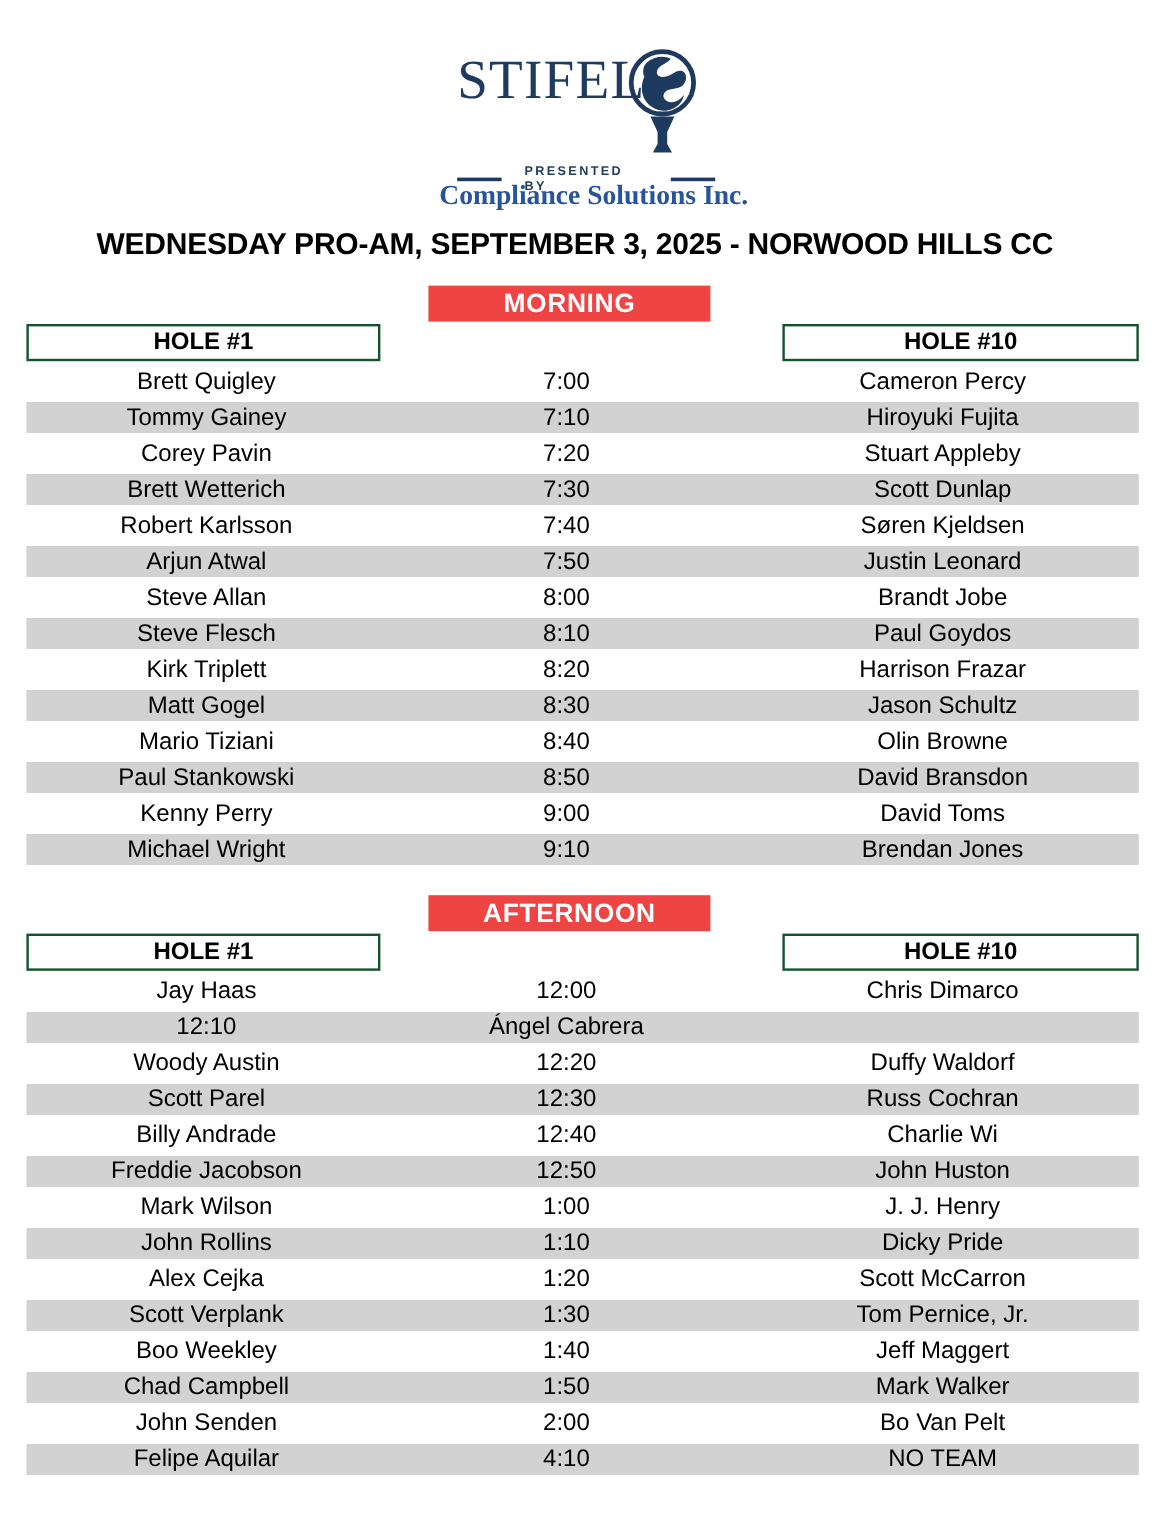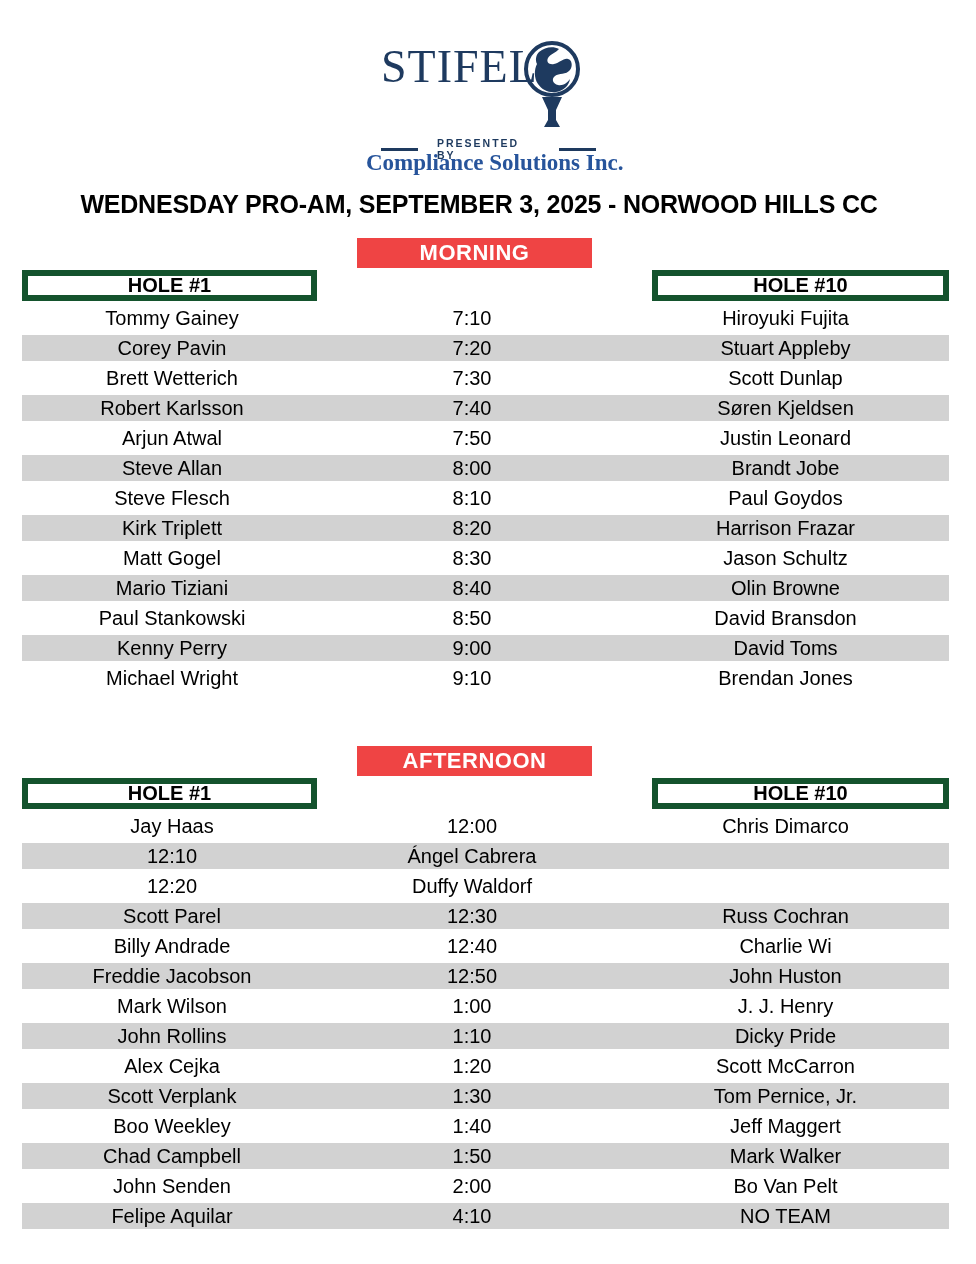--- a/index.html
+++ b/index.html
@@ -51,7 +51,7 @@
   .hole-header-row { position:relative; height:33px; margin-top:2px; }
   .hole-box {
     position:absolute; top:0; height:31px; box-sizing:border-box;
-    border:6px solid #14532d; background:#fff;
+    border:2px solid #14532d; background:#fff;
     display:flex; align-items:center; justify-content:center;
     font-size:20px; font-weight:bold;
   }

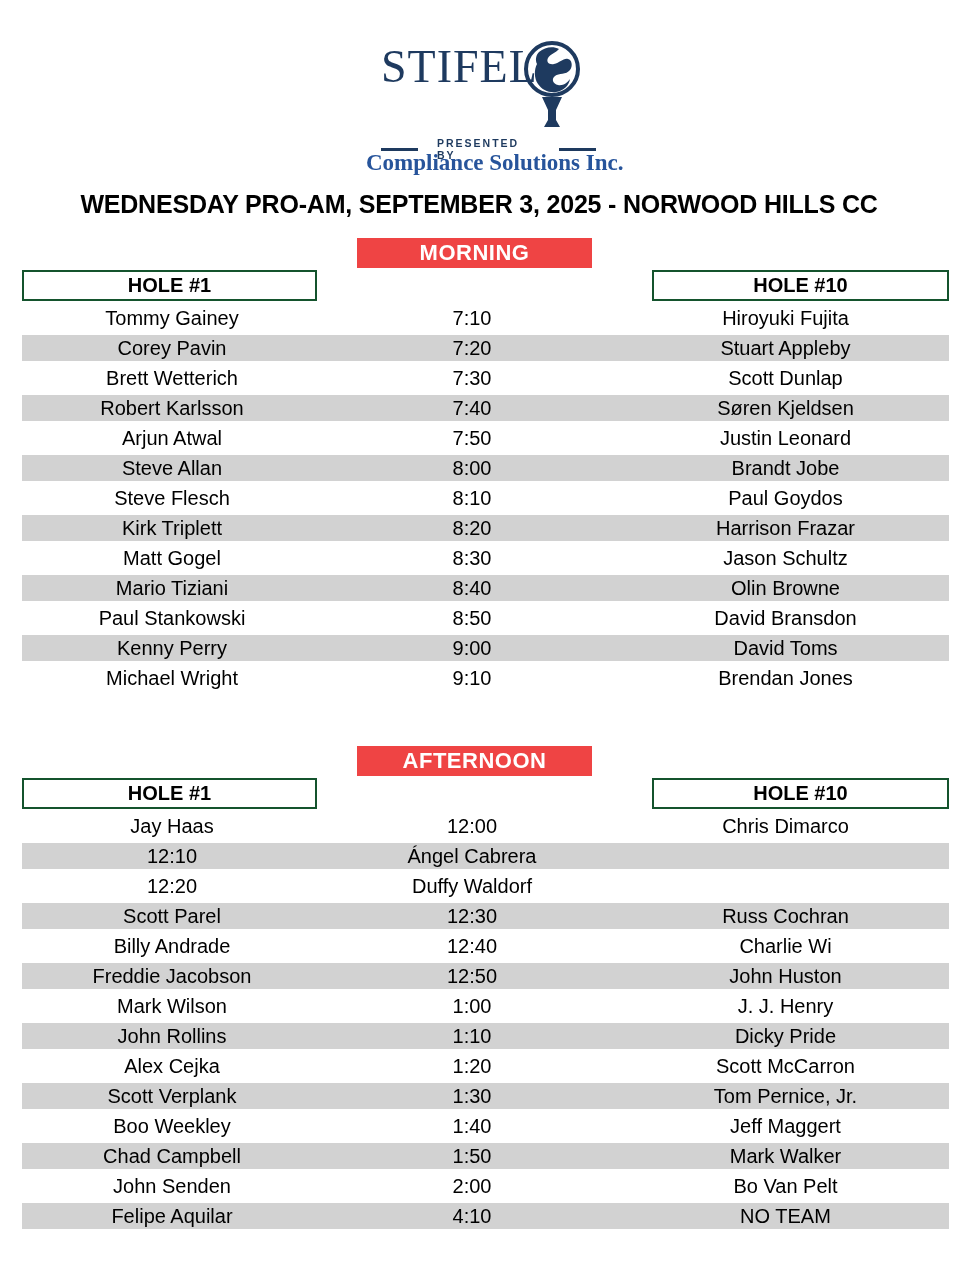--- a/index.html
+++ b/index.html
@@ -102,6 +102,11 @@
     </div>
     <div class="rows">
         <div class="row">
+          <div>Brett Quigley</div>
+          <div>7:00</div>
+          <div>Cameron Percy</div>
+        </div>
+        <div class="row">
           <div>Tommy Gainey</div>
           <div>7:10</div>
           <div>Hiroyuki Fujita</div>

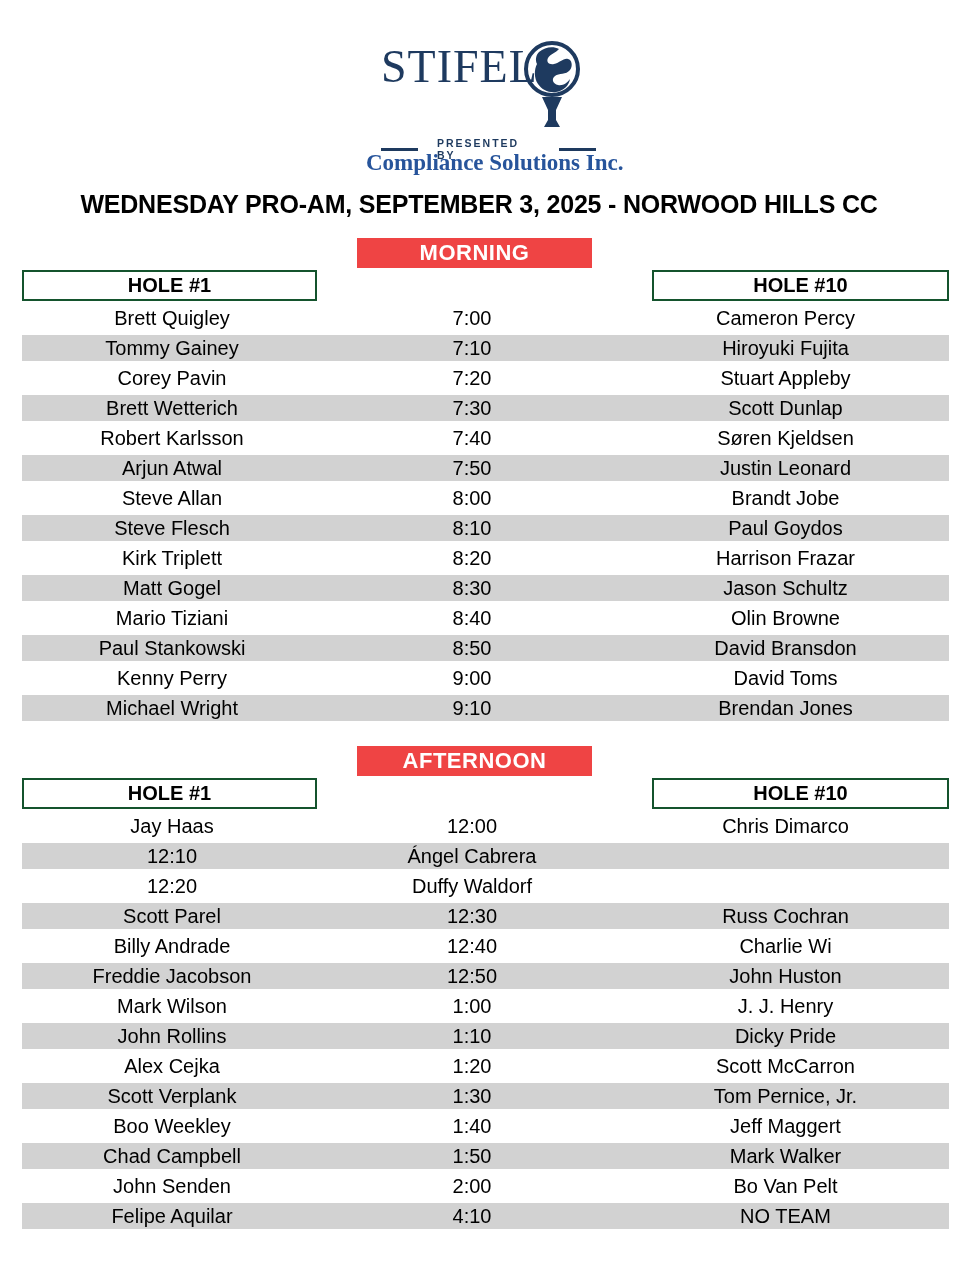--- a/index.html
+++ b/index.html
@@ -193,6 +193,7 @@
           <div>Ángel Cabrera</div>
         </div>
         <div class="row">
+          <div>Woody Austin</div>
           <div>12:20</div>
           <div>Duffy Waldorf</div>
         </div>

